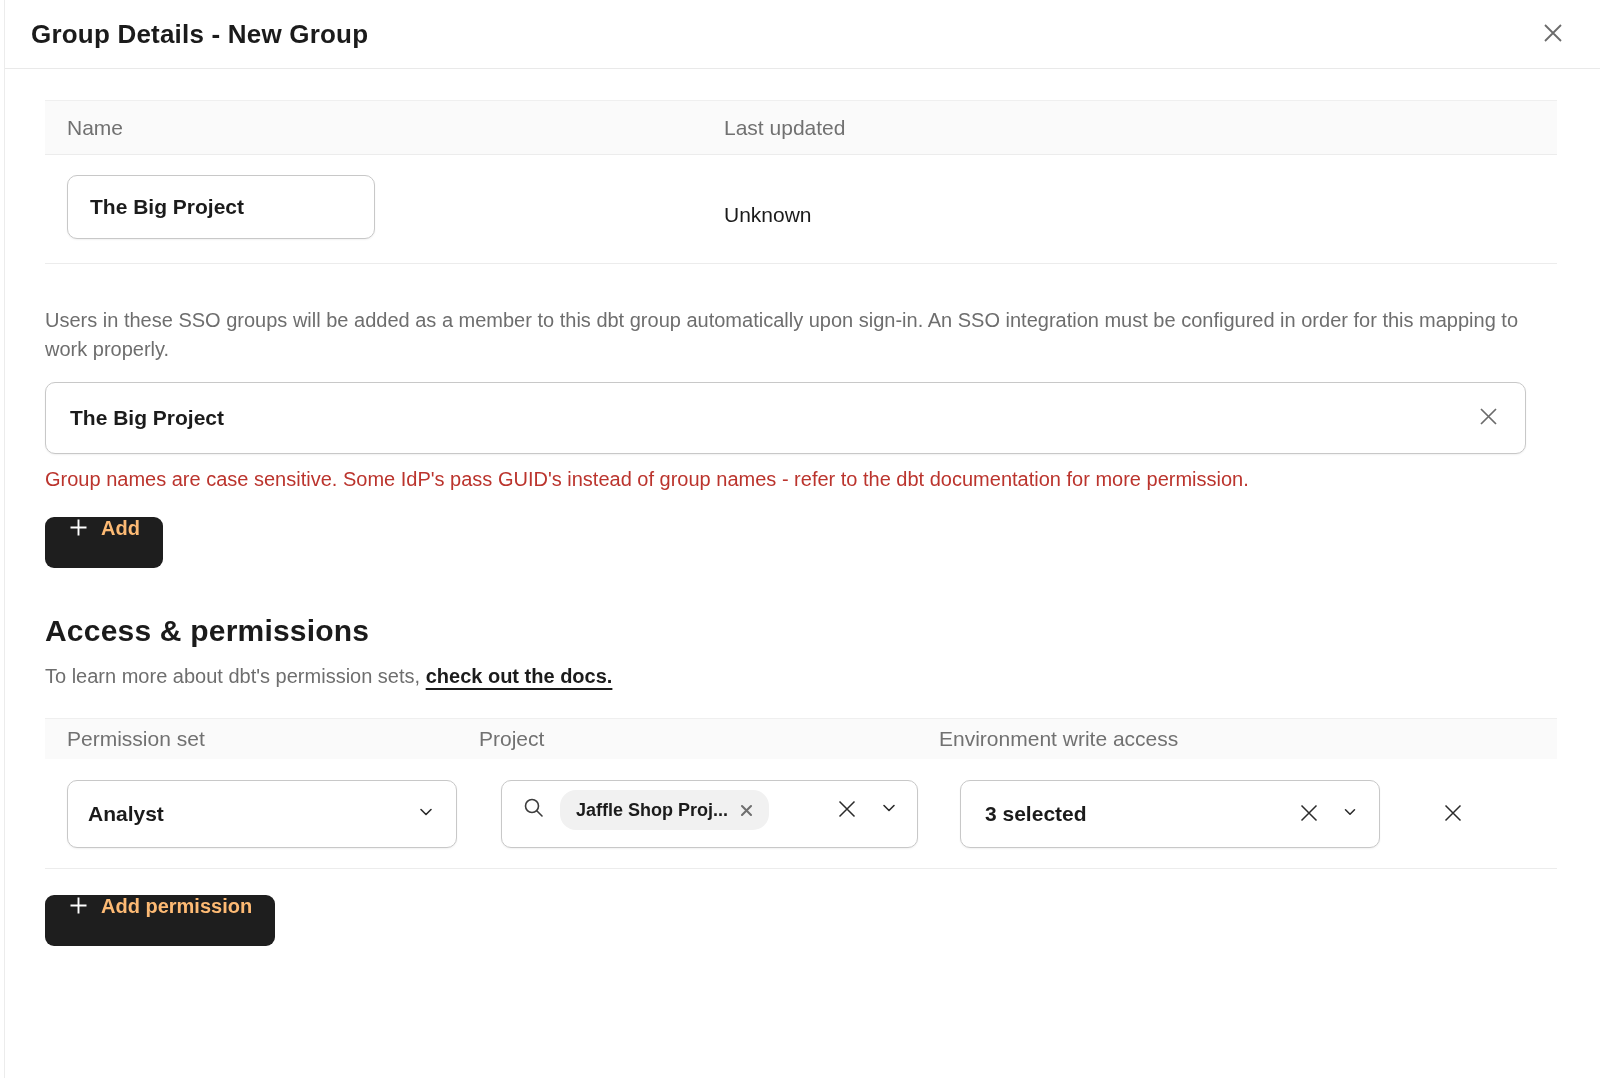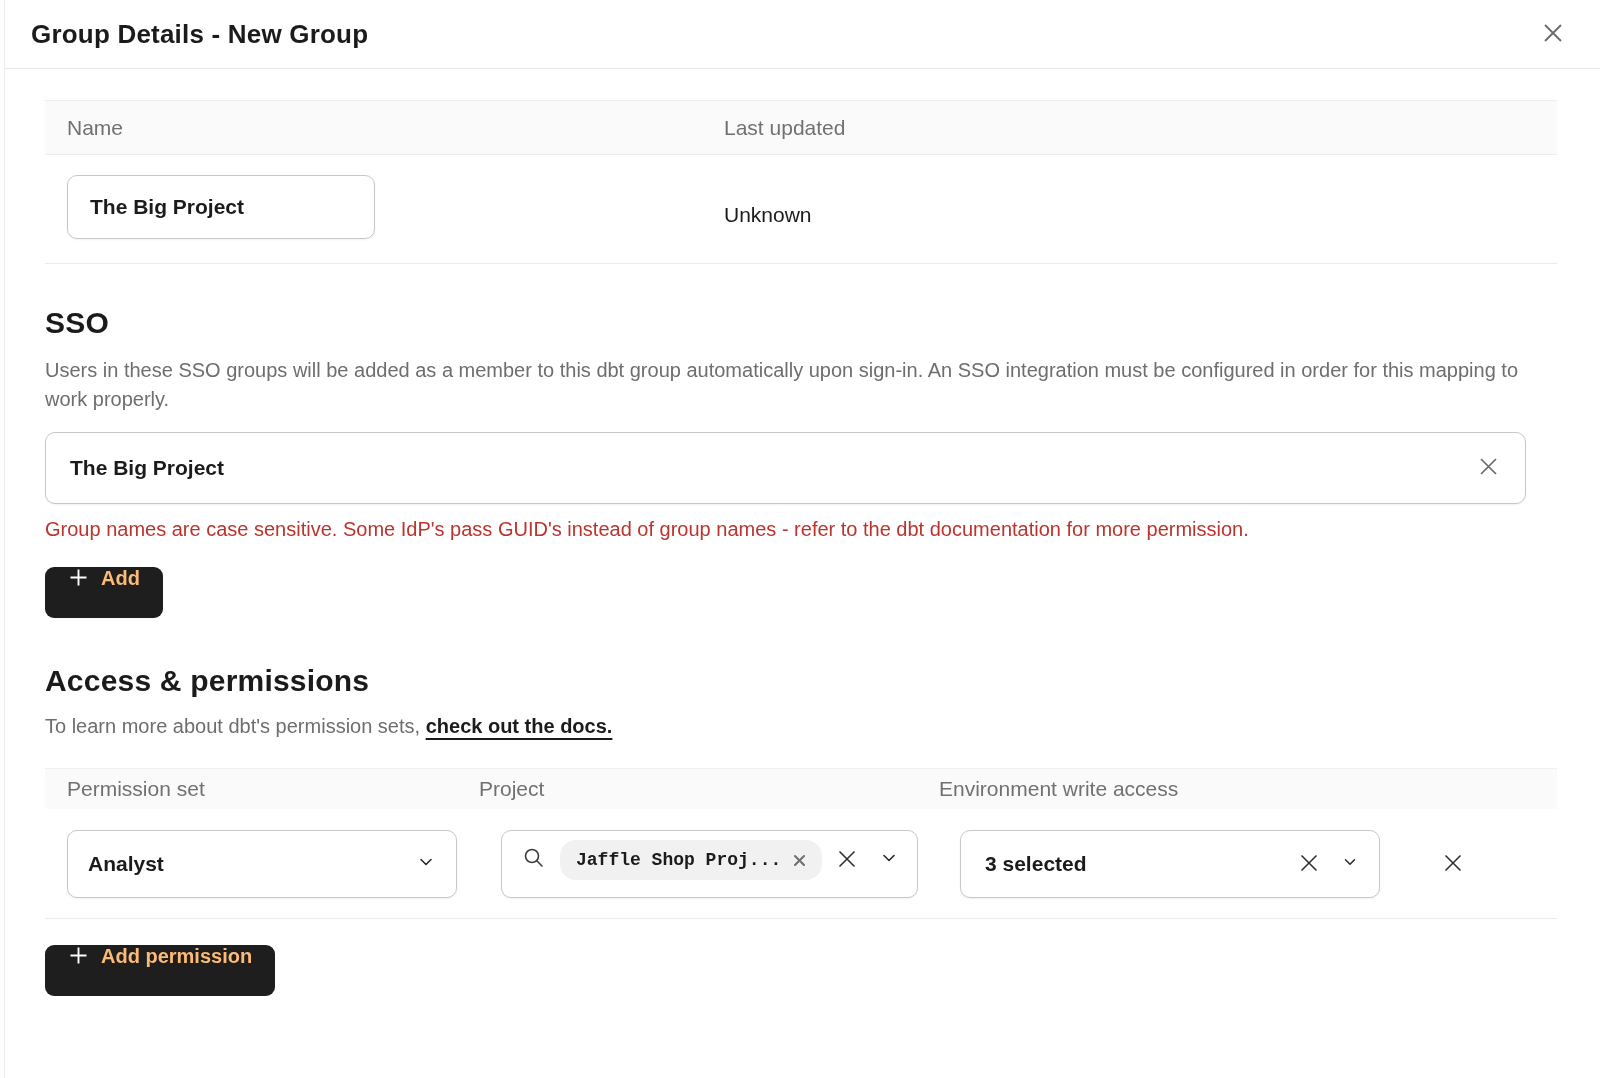--- a/index.html
+++ b/index.html
@@ -154,7 +154,6 @@
     </div>
 
     <div class="sso-section">
-      <div class="section-heading">SSO</div>
       <div class="section-desc">Users in these SSO groups will be added as a member to this dbt group automatically upon sign-in. An SSO integration must be configured in order for this mapping to work properly.</div>
 
       <div class="textbox sso-input-wrap">

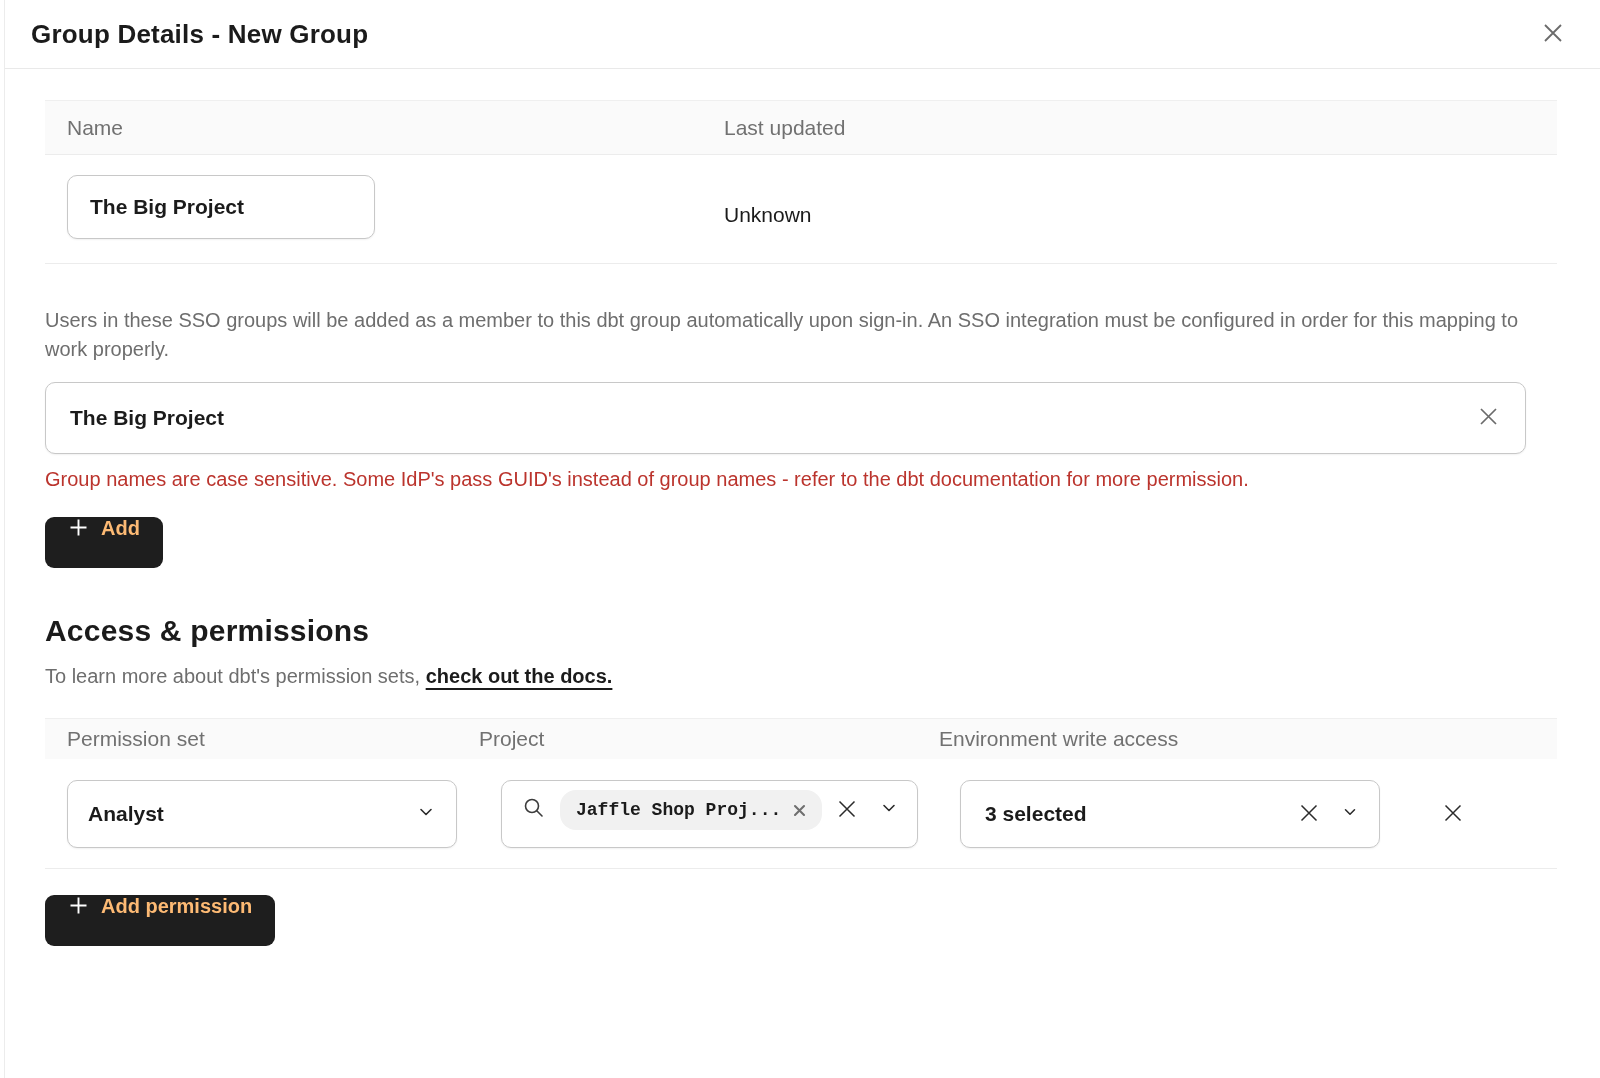--- a/index.html
+++ b/index.html
@@ -109,7 +109,7 @@
   }
   .select-permission { margin-left: 22px; width: 390px; padding: 0 20px 0 20px; justify-content: space-between; cursor: pointer; }
   .field-label { font-size: 21px; font-weight: 600; color: #1b1b1b; white-space: nowrap; }
-  .combobox-project { margin-left: 44px; width: 417px; padding: 0 18px 8px 20px; cursor: pointer; font-family: Liberation Mono, monospace; }
+  .combobox-project { margin-left: 44px; width: 417px; padding: 0 18px 8px 20px; cursor: pointer; }
   .chip {
     display: inline-flex; align-items: center; gap: 12px;
     height: 40px; padding: 0 16px; margin-left: 14px;

